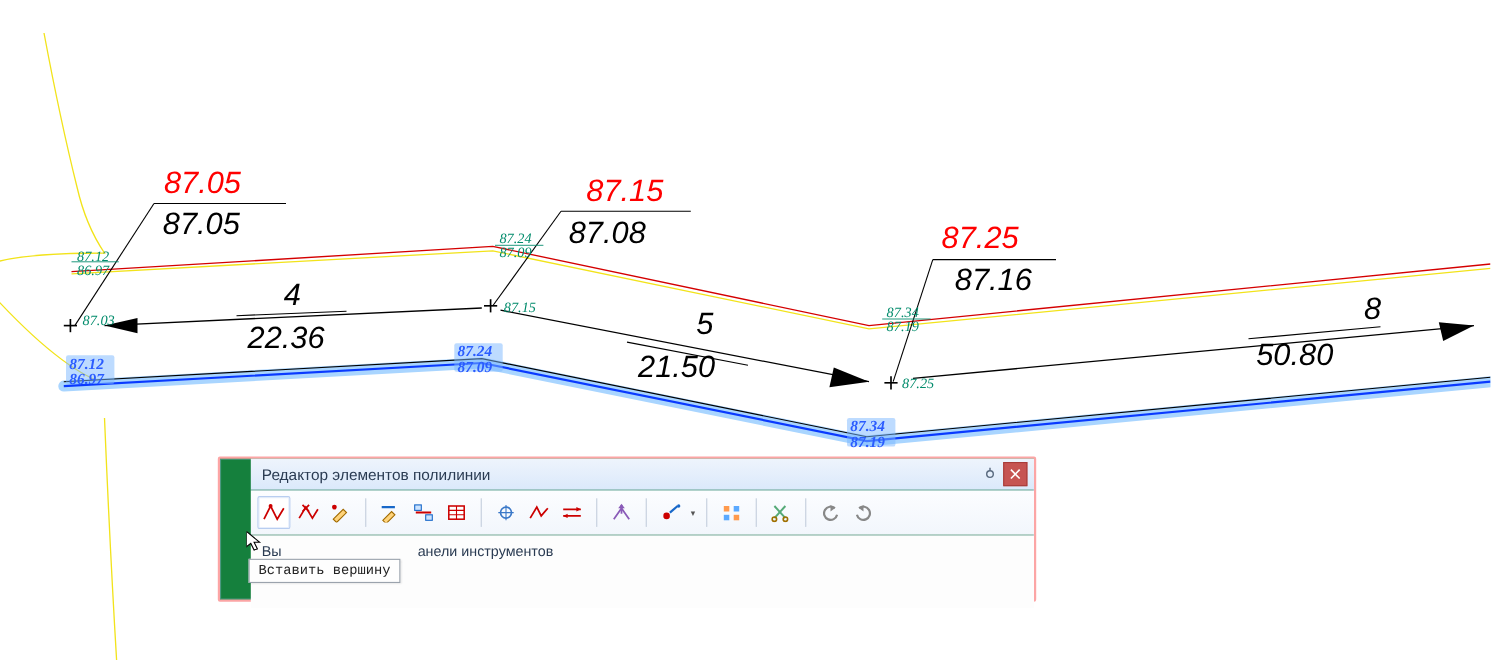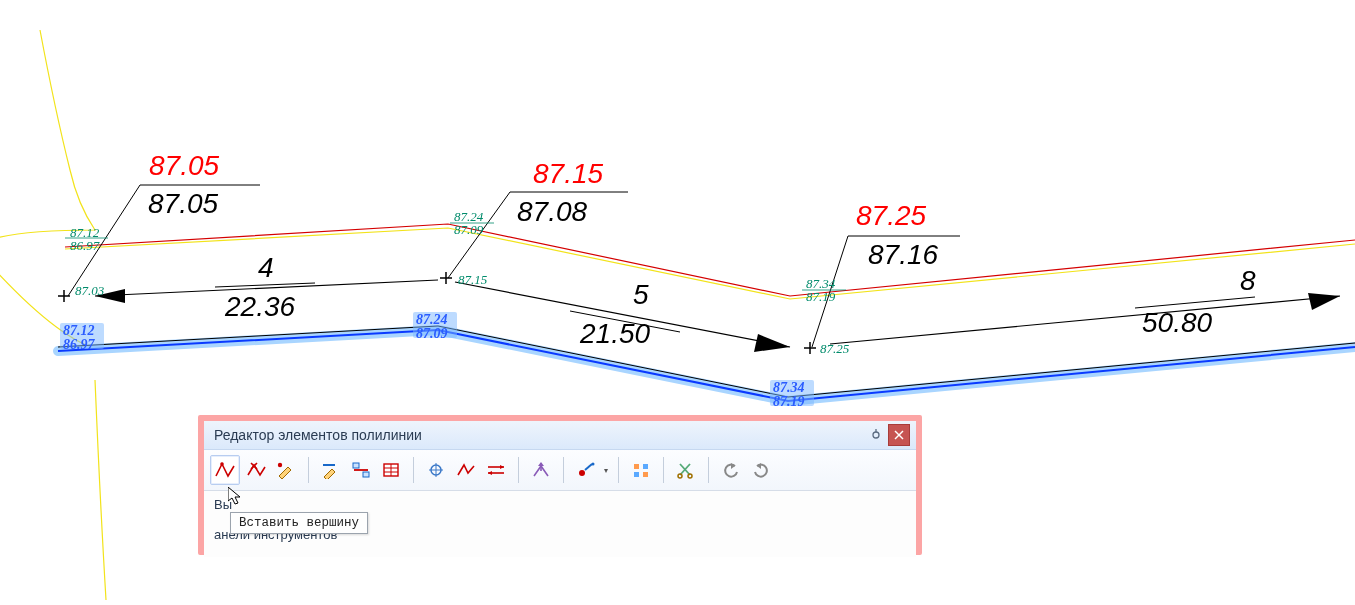--- a/index.html
+++ b/index.html
@@ -37,10 +37,11 @@
     top: 415px;
     width: 712px;
     height: 128px;
-    border: 6px solid #fca5a5;
+    border: 2px solid #fca5a5;
     background: #15803d;
     border-radius: 2px;
     box-shadow: 0 0 0 1px rgba(160,190,230,.4) inset;
+    padding-left: 28px;
   }
   .win-title {
     height: 28px;

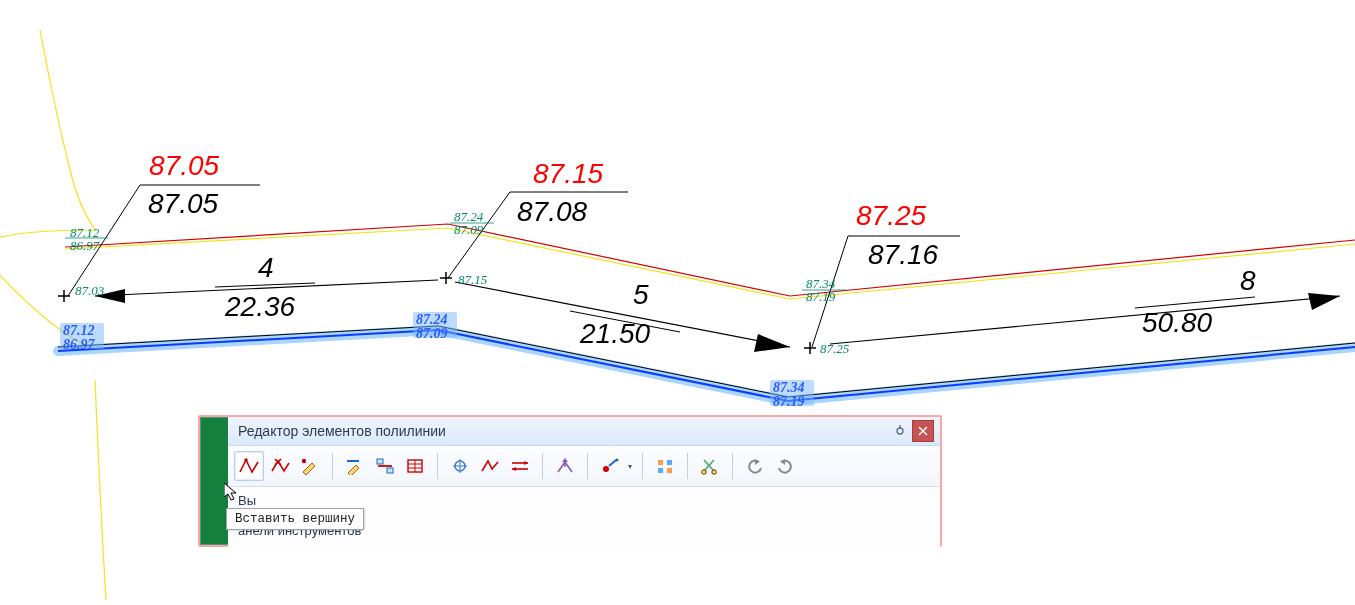--- a/index.html
+++ b/index.html
@@ -115,7 +115,6 @@
     font-size: 13px;
     color: #2a3b52;
     background:#fdfdfd;
-    flex-direction:column;
   }
   .tooltip {
     position:absolute;

